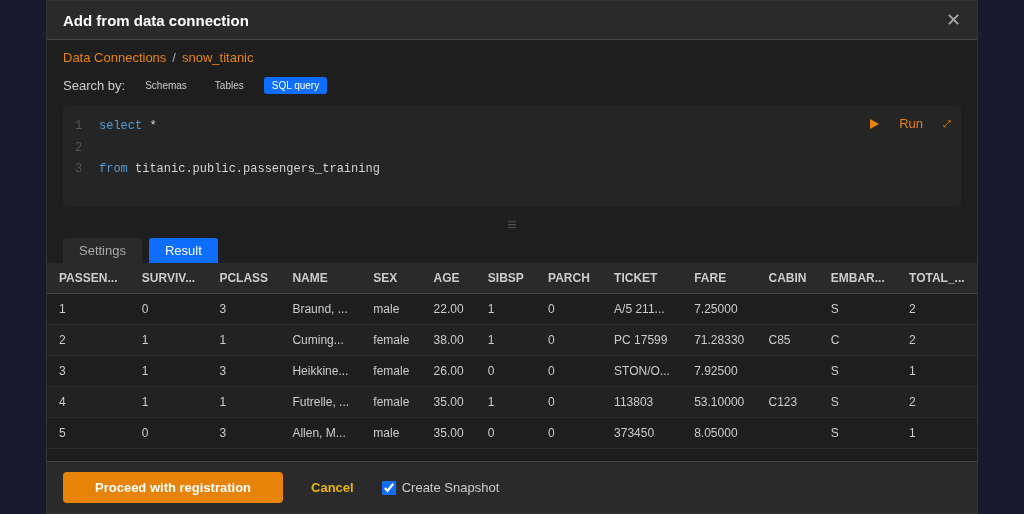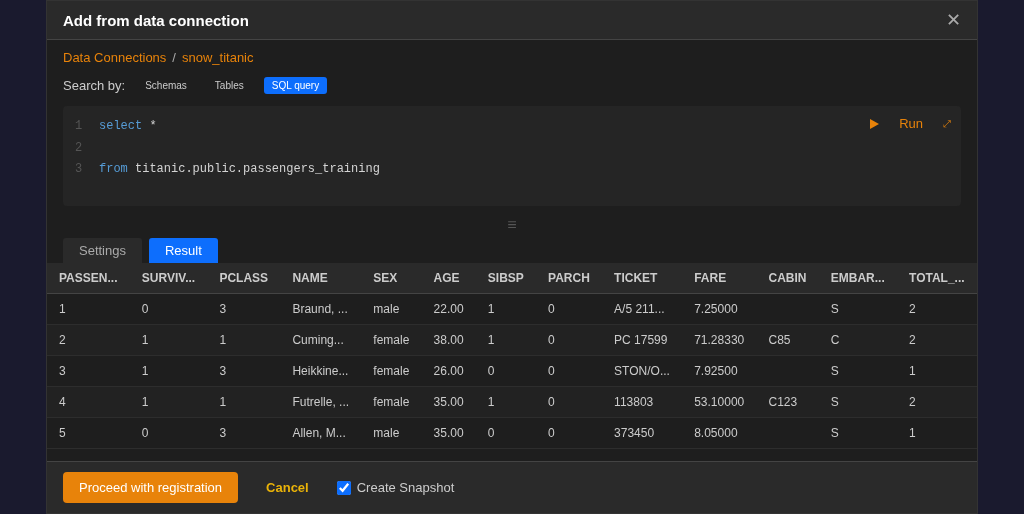--- a/index.html
+++ b/index.html
@@ -201,11 +201,11 @@
       background: #e8830a;
       color: #fff;
       border: none;
-      padding: 8px 16px;
+      padding: 8px 32px;
       border-radius: 4px;
       cursor: pointer;
       font-size: 13px;
-      font-weight: 400;
+      font-weight: 700;
     }
     .btn-cancel {
       background: none;

